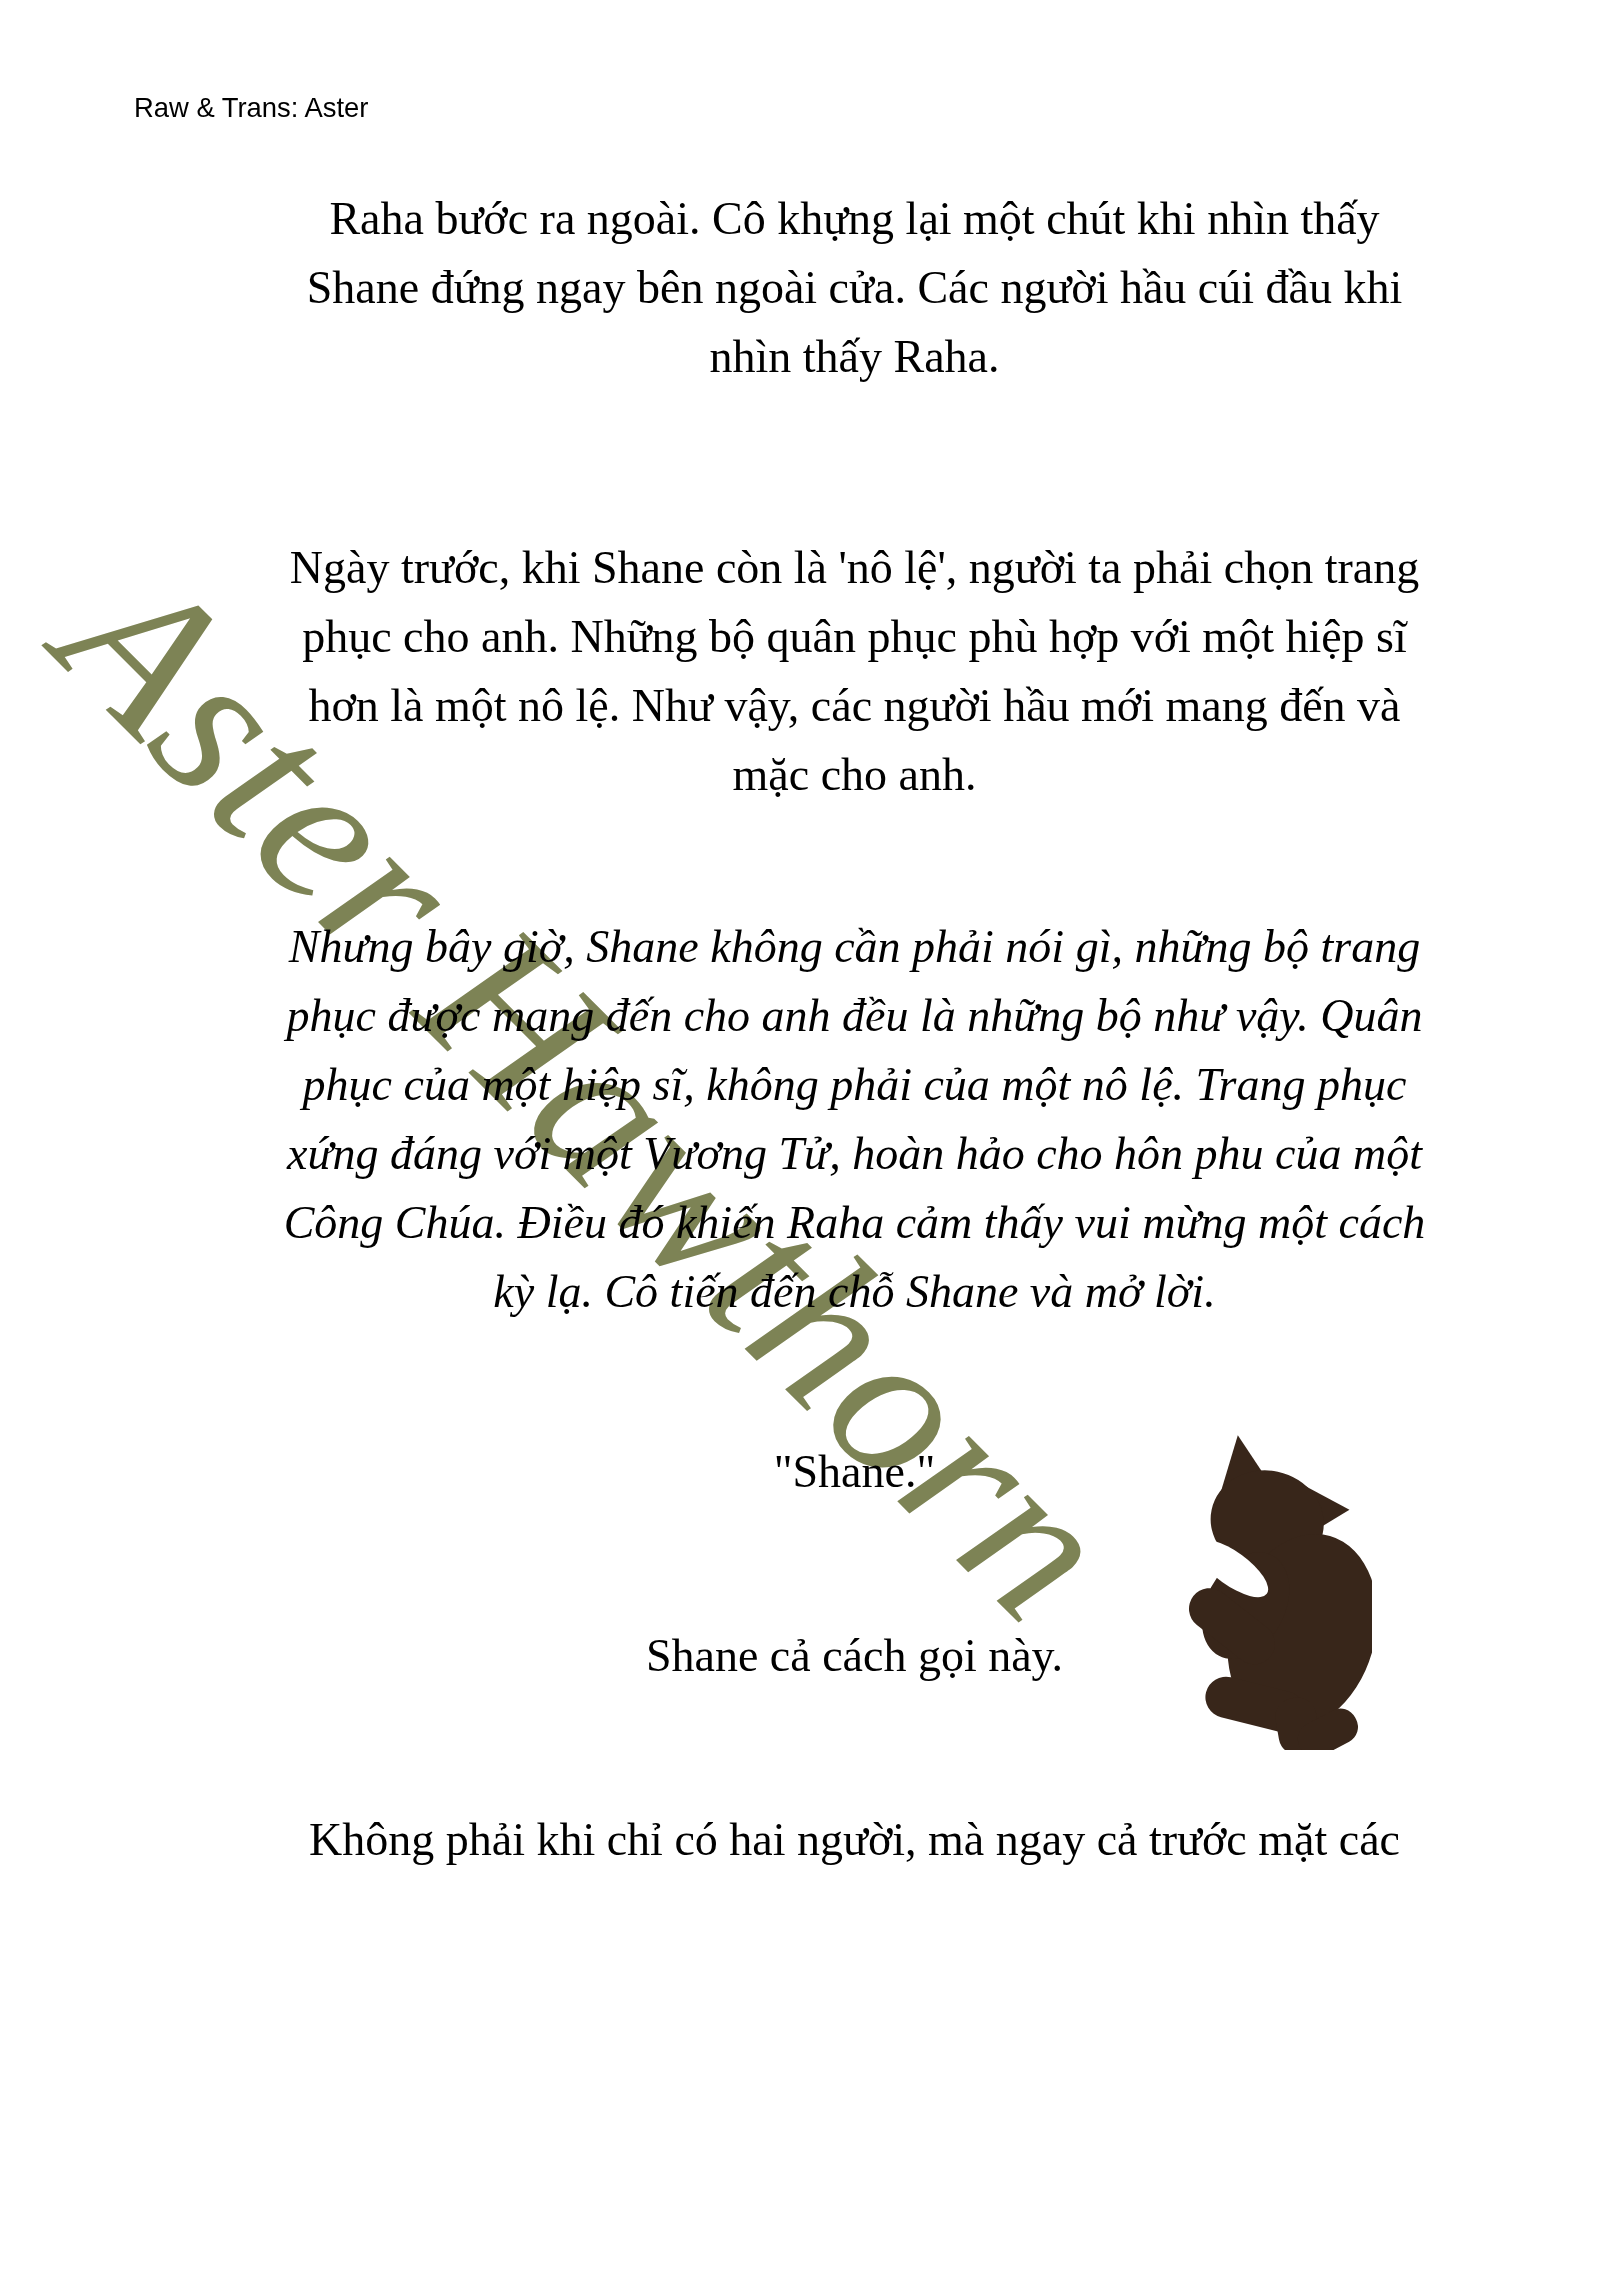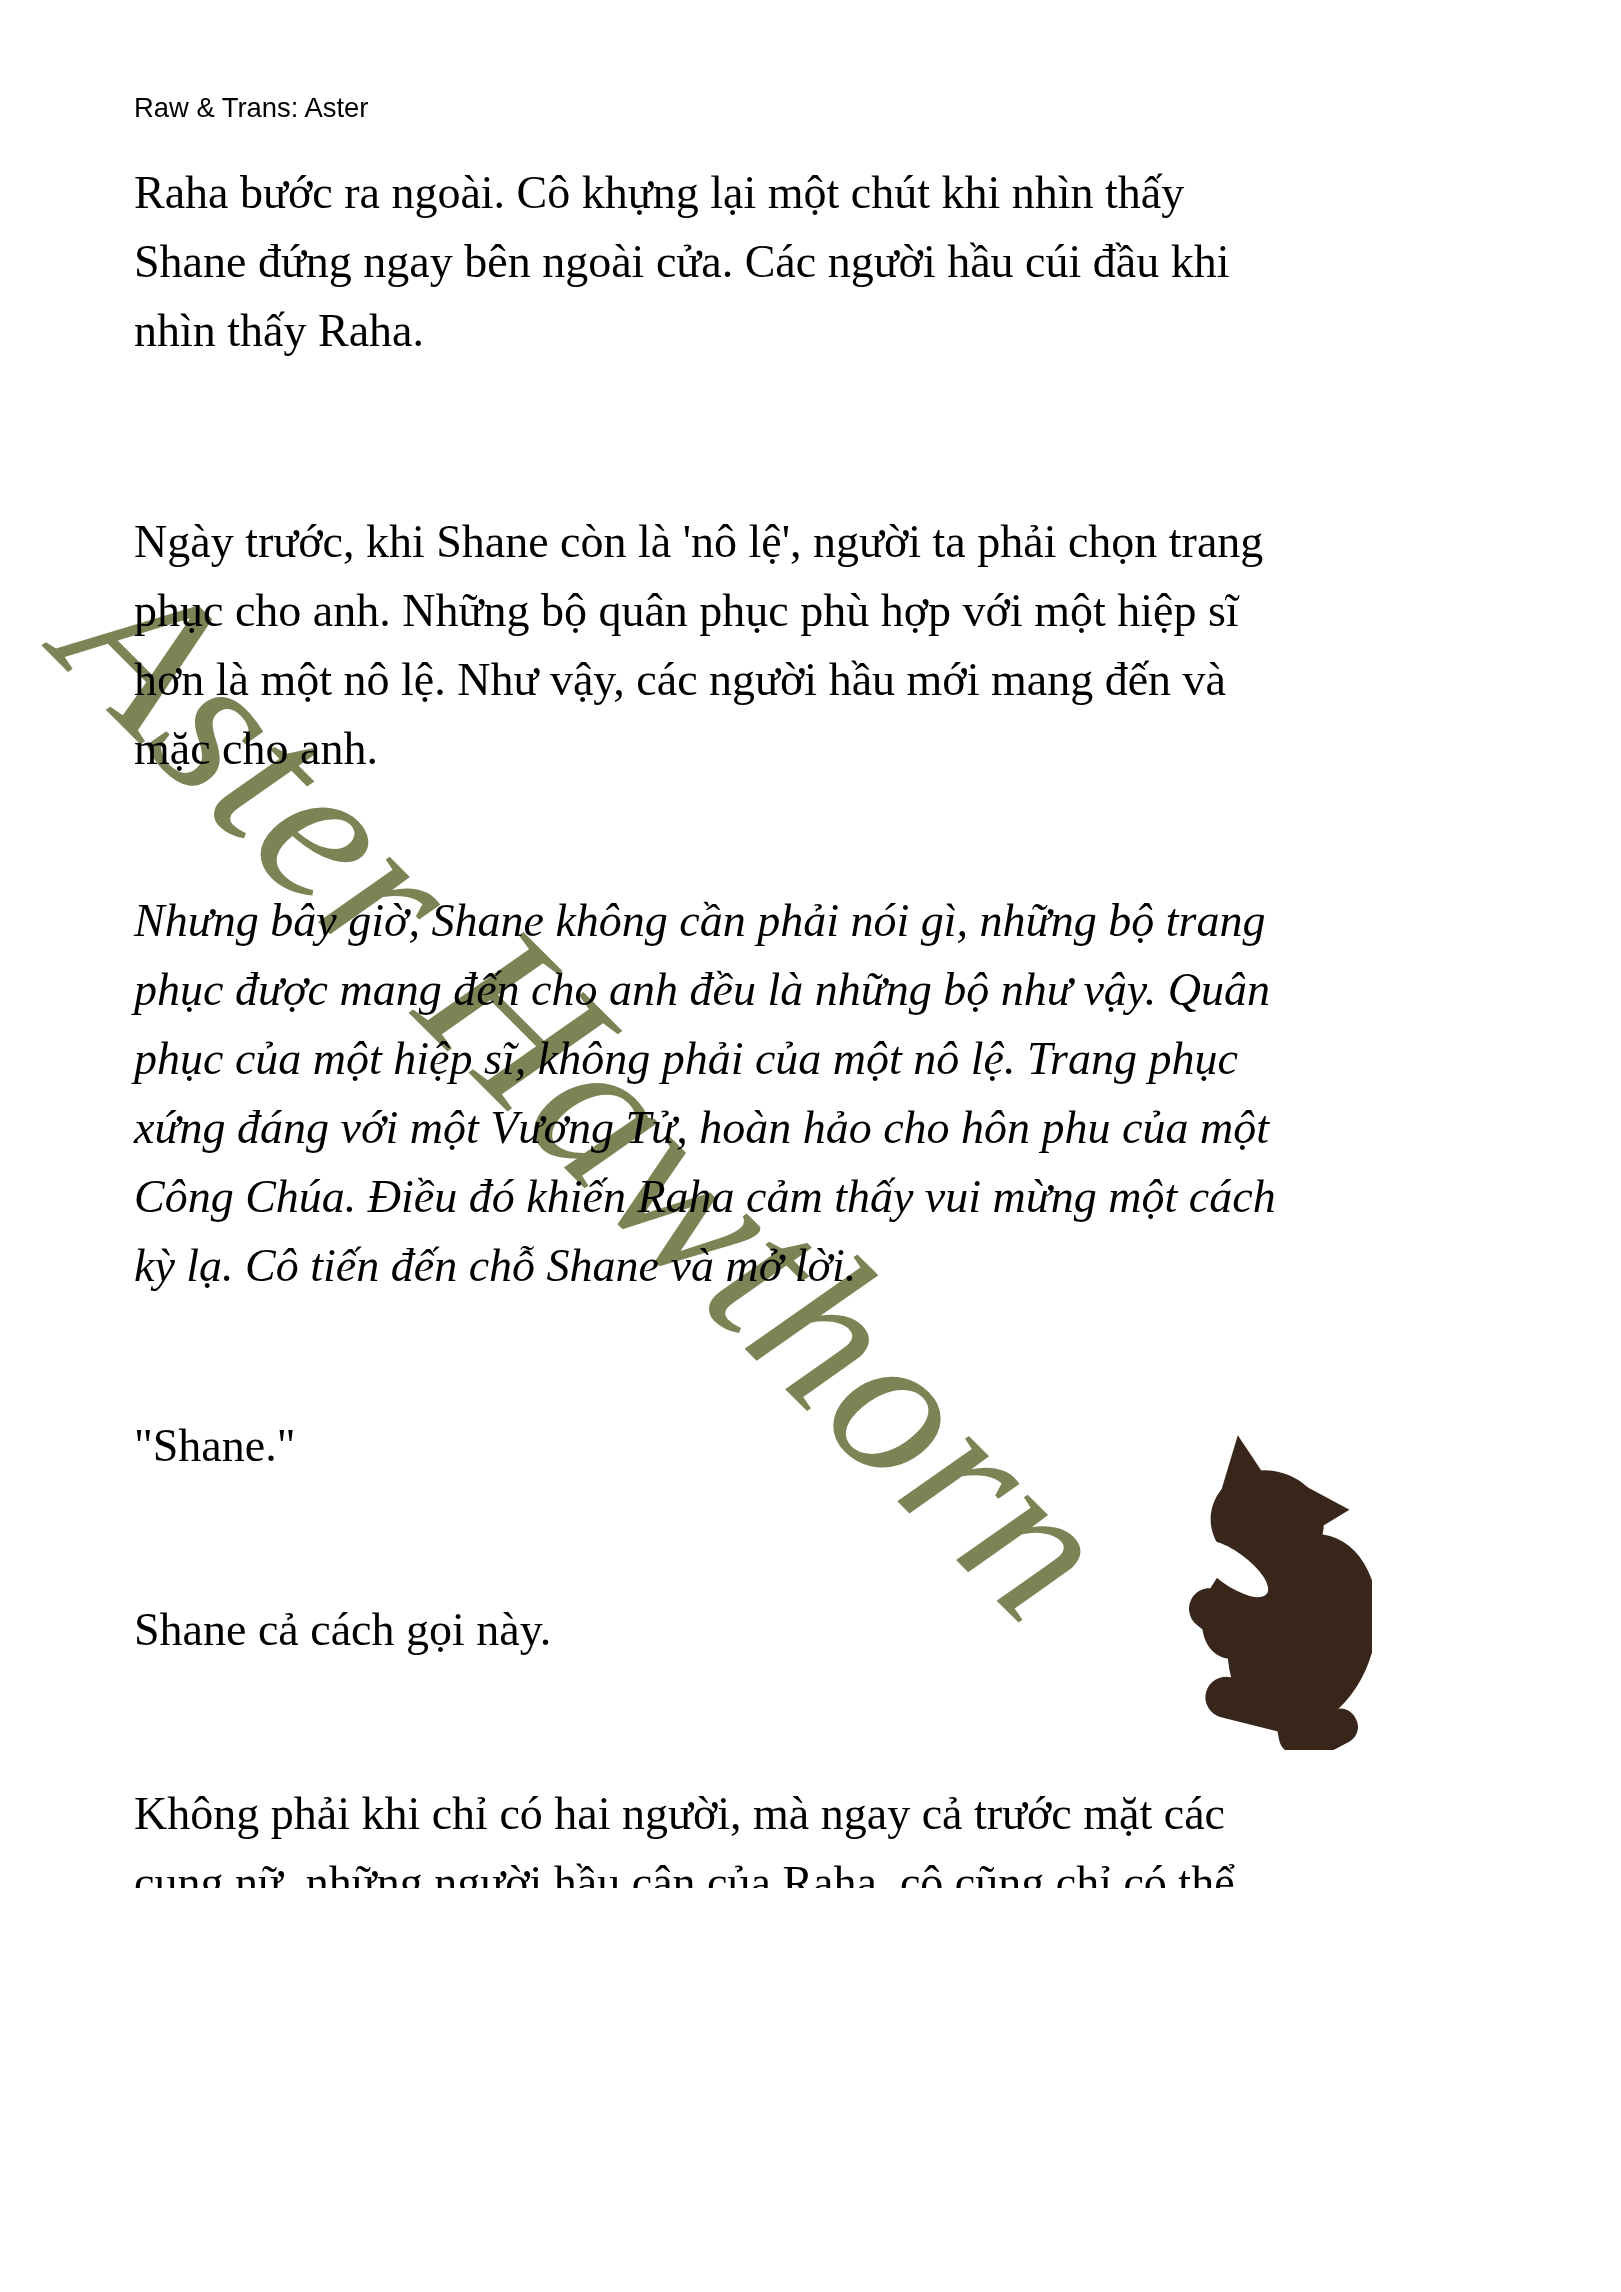--- a/index.html
+++ b/index.html
@@ -11,6 +11,7 @@
     overflow:hidden;
     font-family:"Liberation Serif", serif;
     color:#000000;
+    text-align:center;
   }
   .header-credit{
     position:absolute;

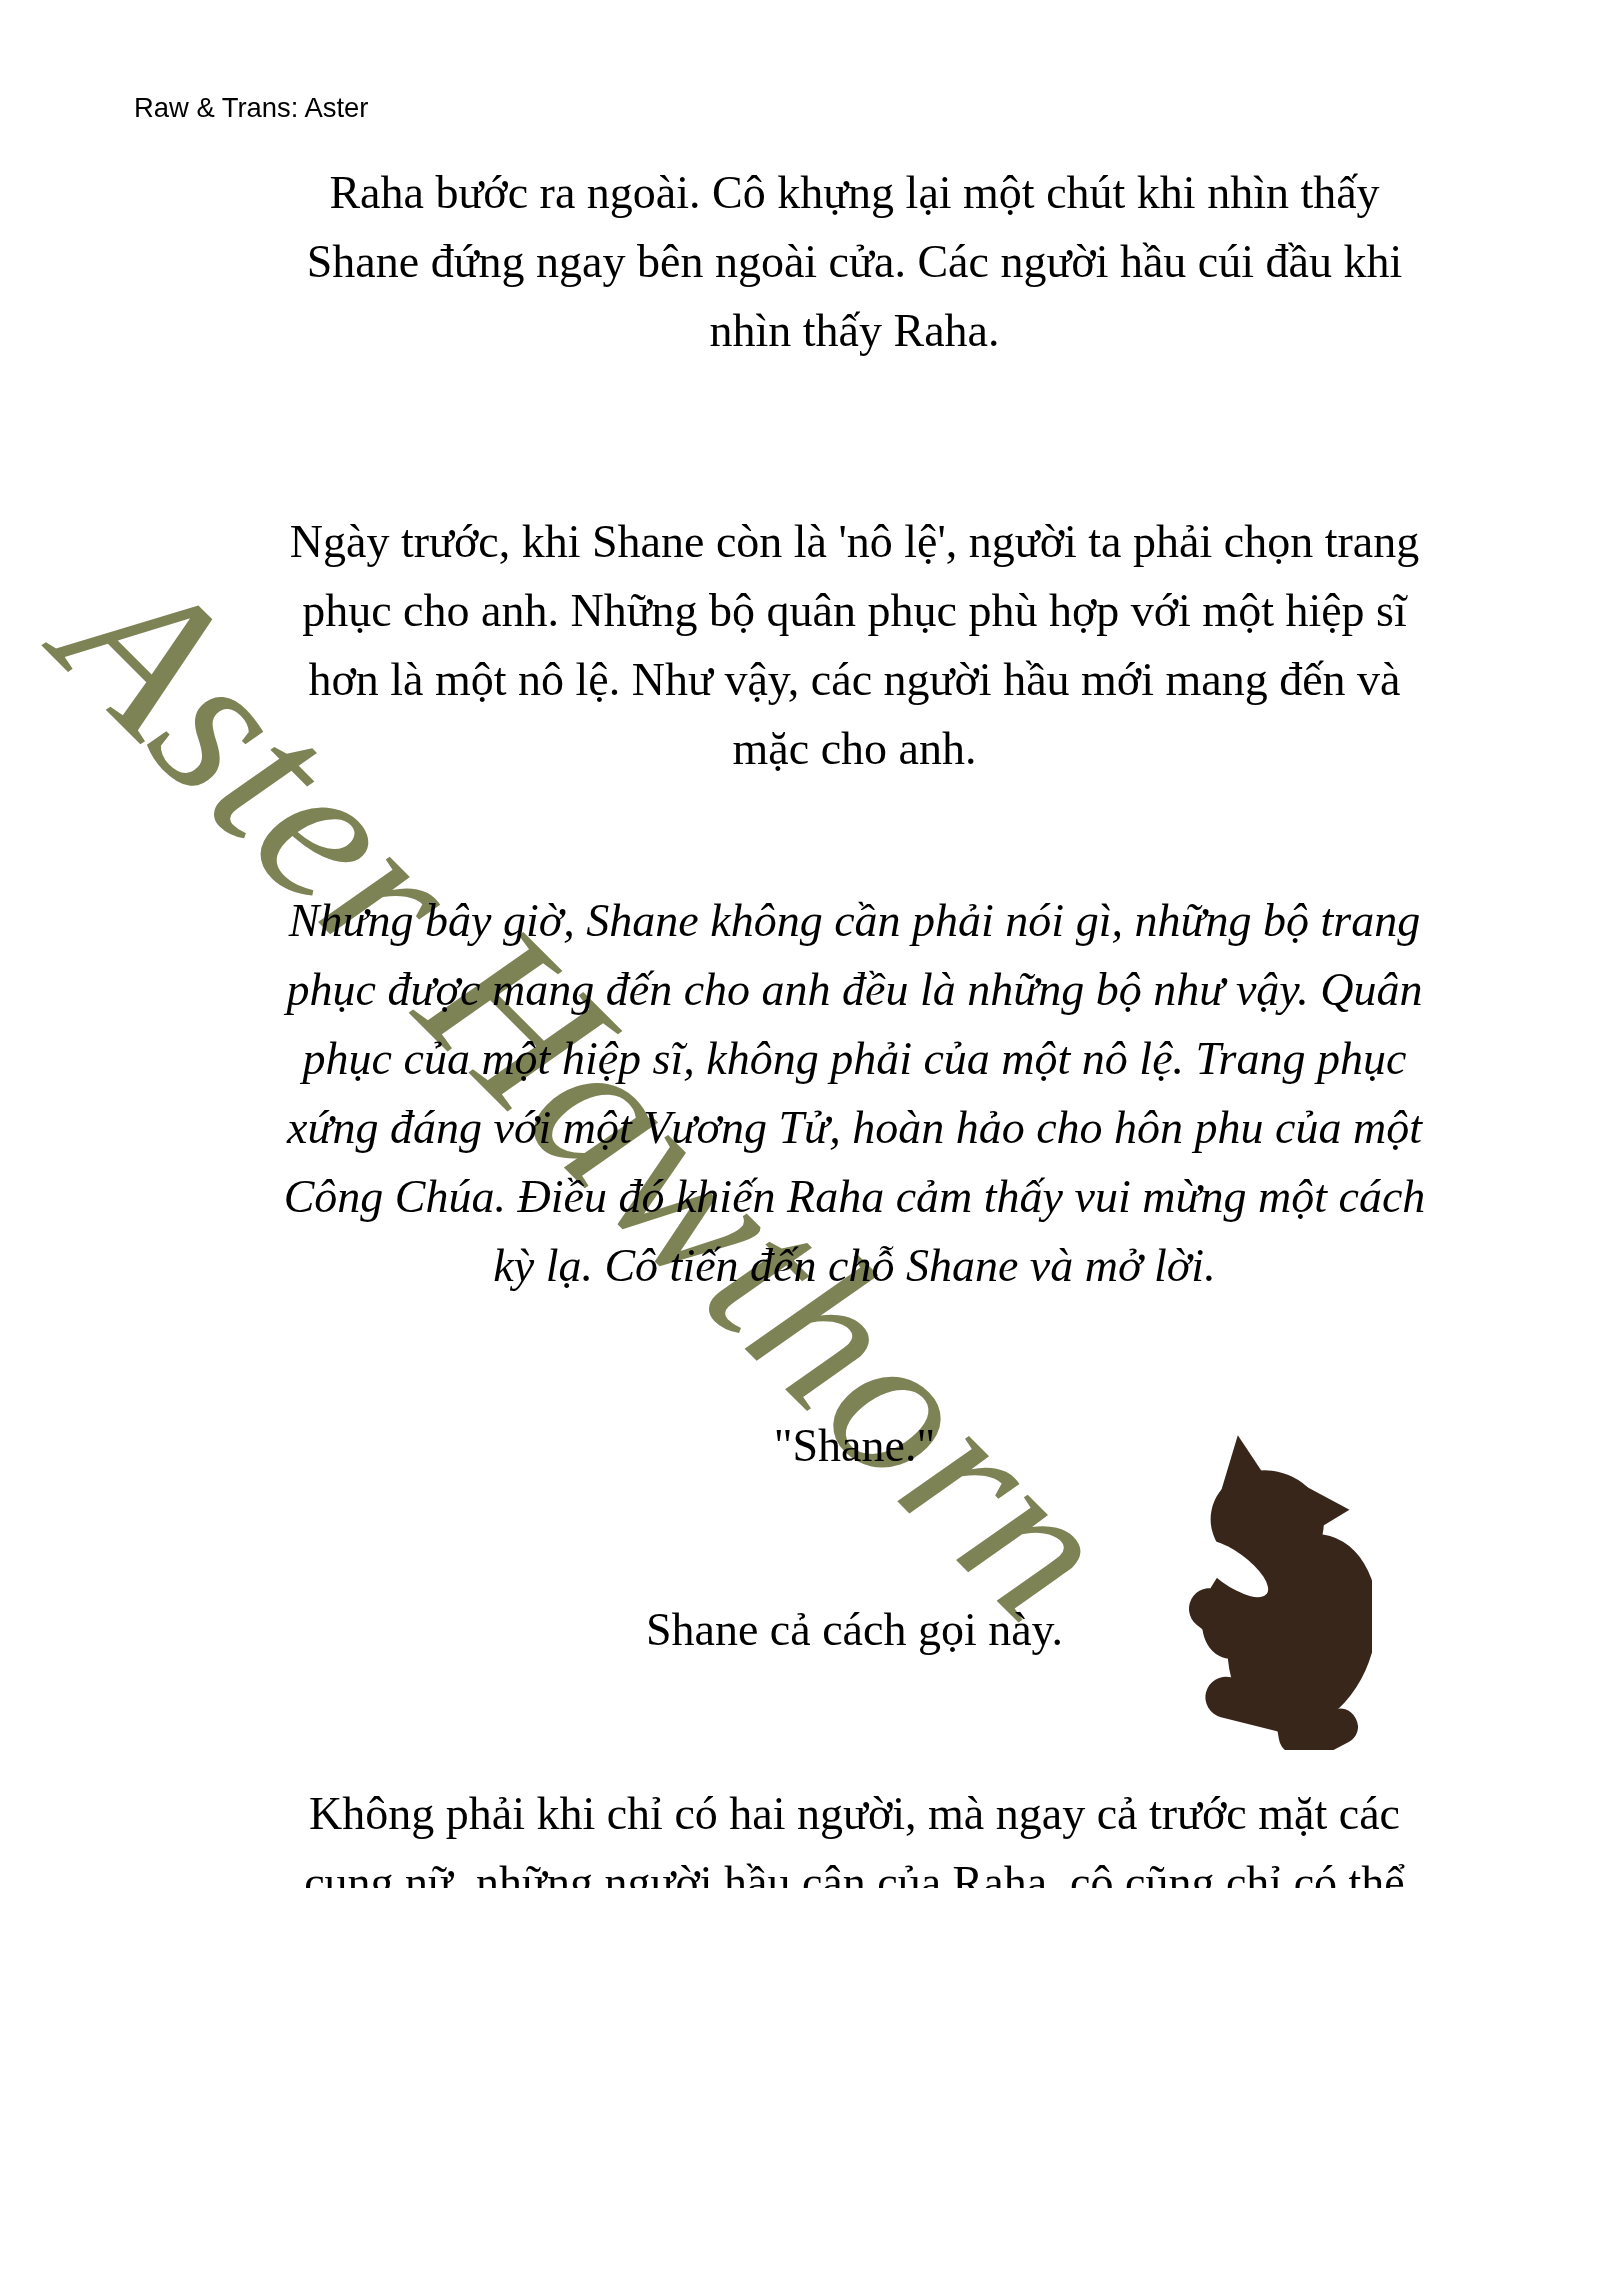--- a/index.html
+++ b/index.html
@@ -42,7 +42,7 @@
   .content{
     position:absolute;
     left:134px;
-    top:158px;
+    top:184px;
     width:1441px;
     z-index:2;
   }

